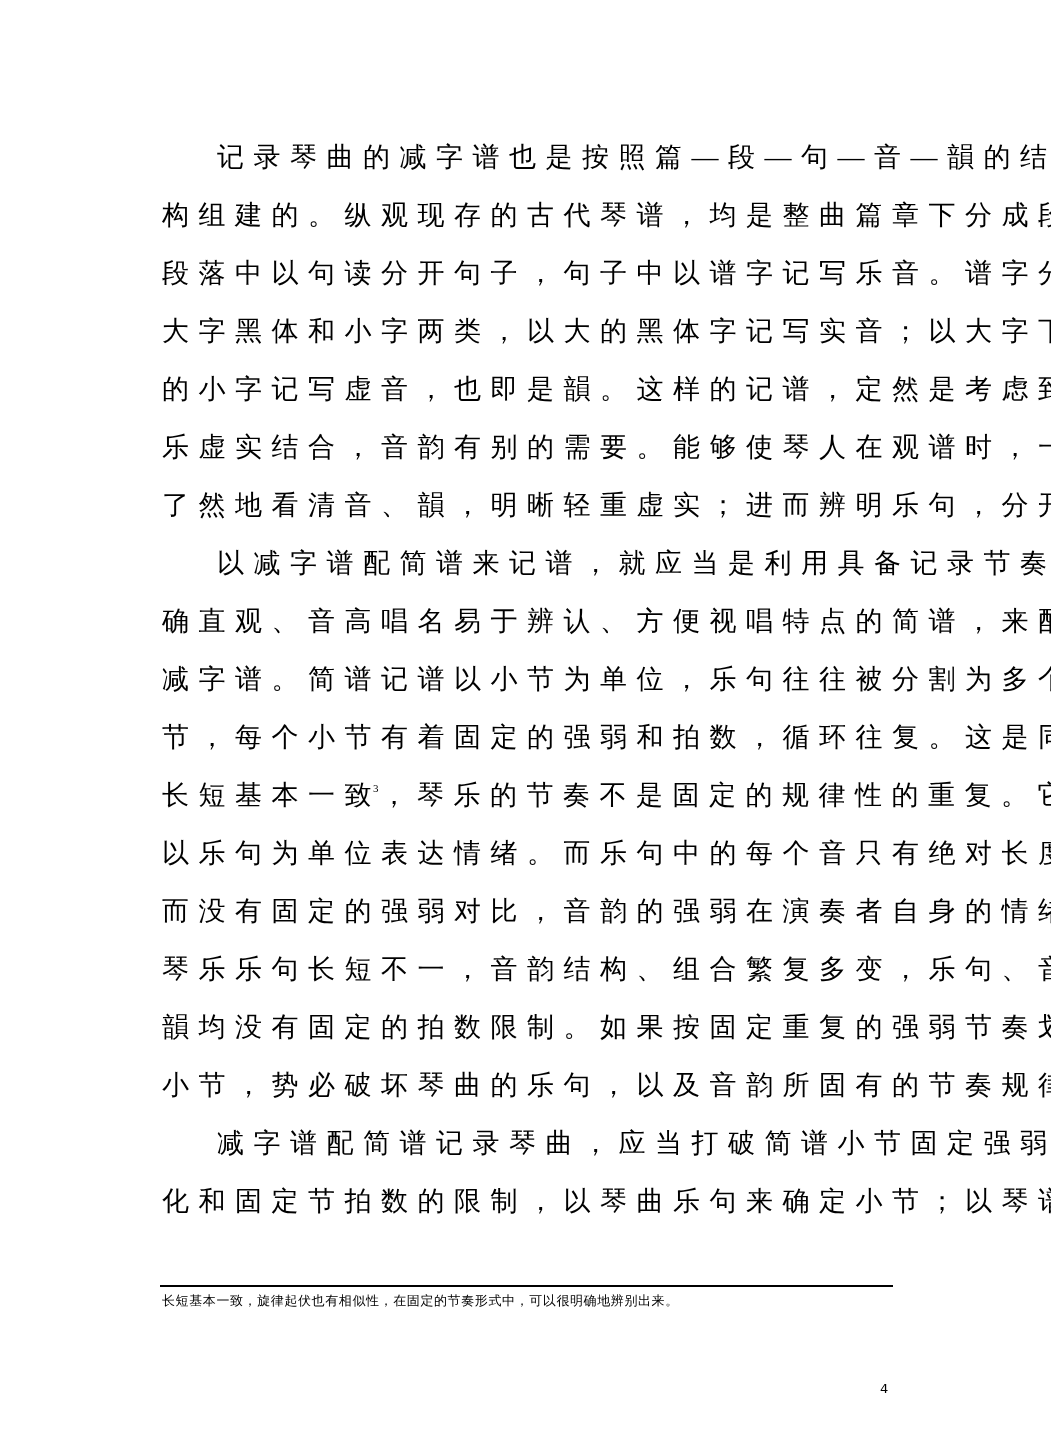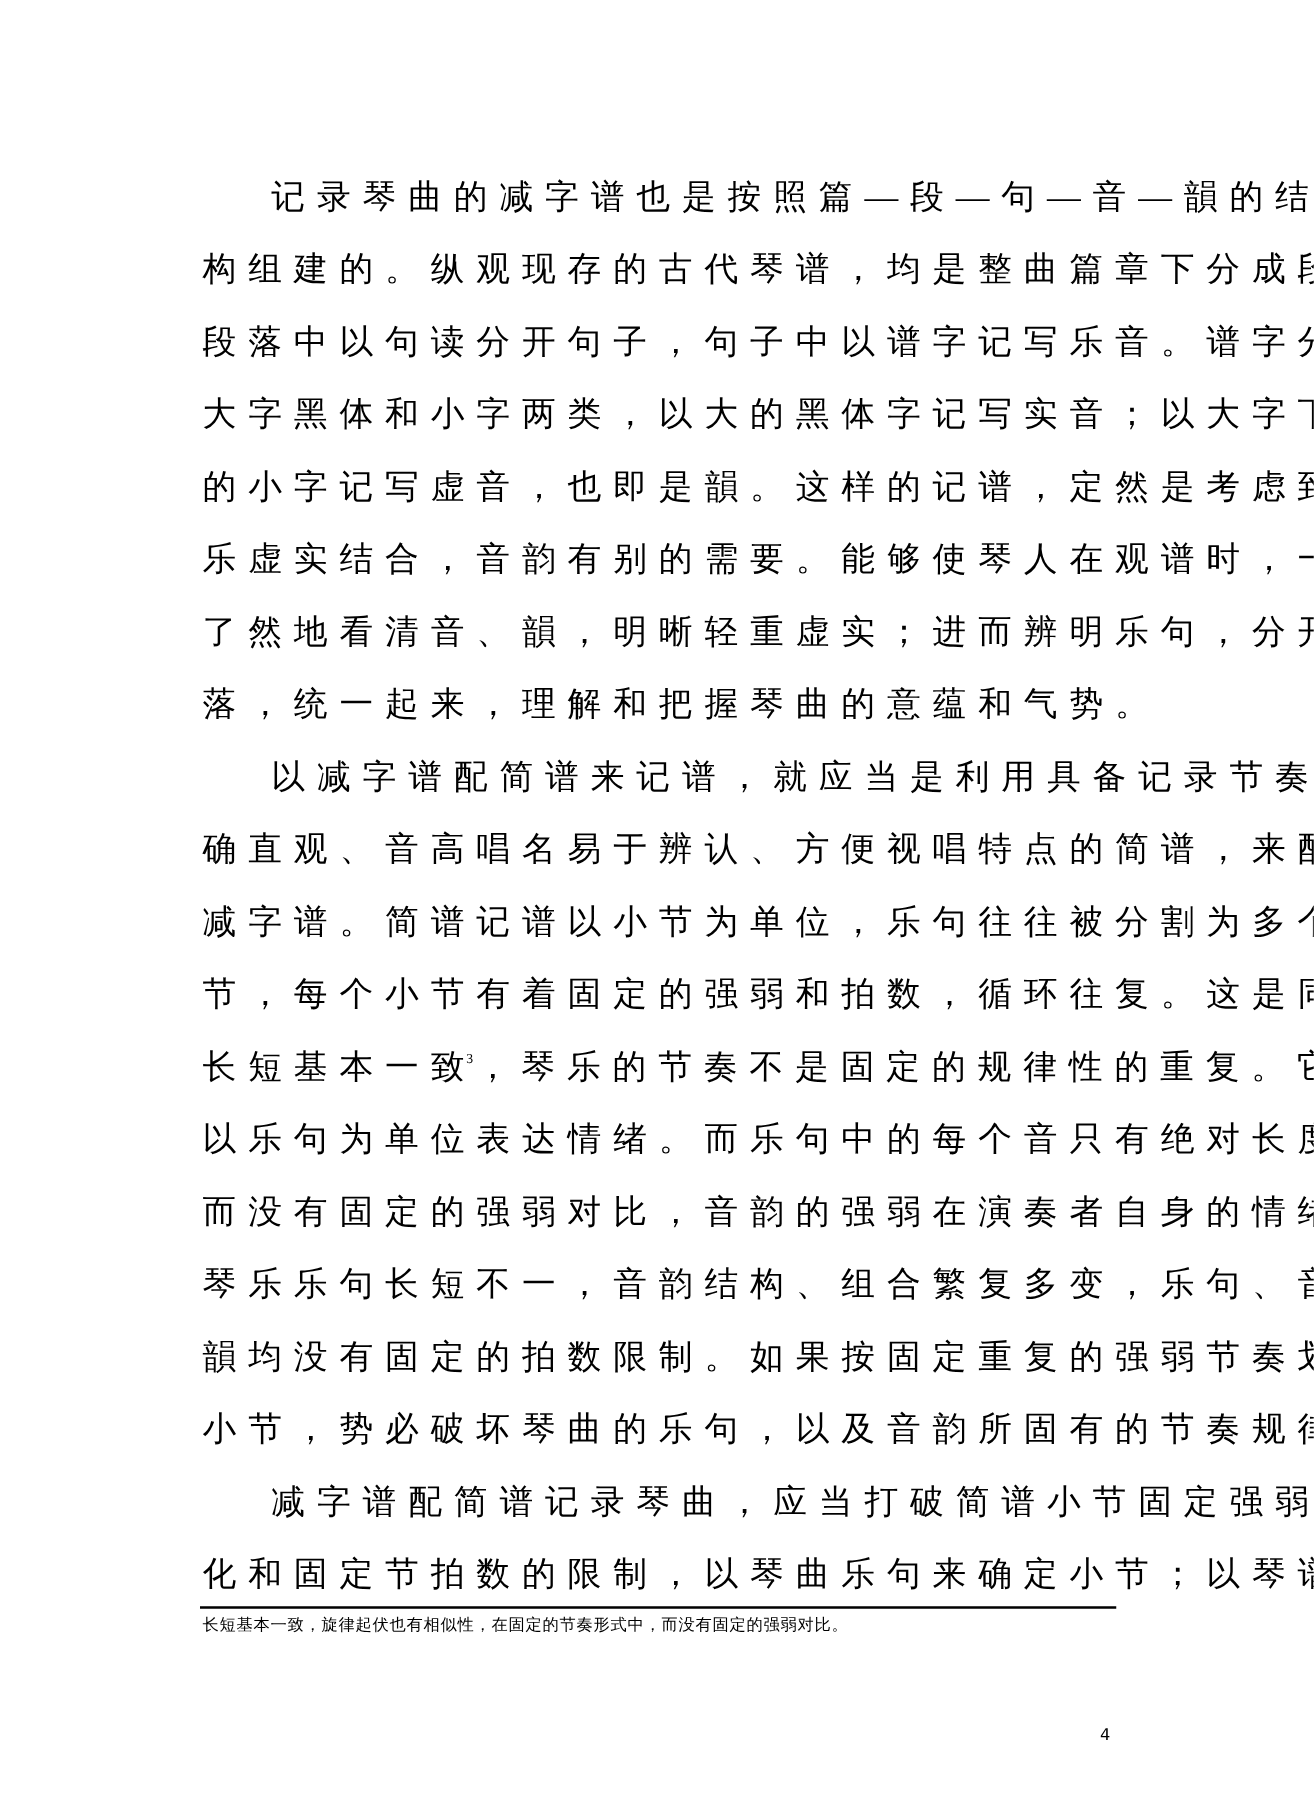--- a/index.html
+++ b/index.html
@@ -97,7 +97,6 @@
     <div class="line">的小字记写虚音，也即是韻。这样的记谱，定然是考虑到琴</div>
     <div class="line">乐虚实结合，音韵有别的需要。能够使琴人在观谱时，一目</div>
     <div class="line">了然地看清音、韻，明晰轻重虚实；进而辨明乐句，分开段</div>
-    <div class="line">落，统一起来，理解和把握琴曲的意蕴和气势。</div>
     <div class="line indent">以减字谱配简谱来记谱，就应当是利用具备记录节奏明</div>
     <div class="line">确直观、音高唱名易于辨认、方便视唱特点的简谱，来配合</div>
     <div class="line">减字谱。简谱记谱以小节为单位，乐句往往被分割为多个小</div>

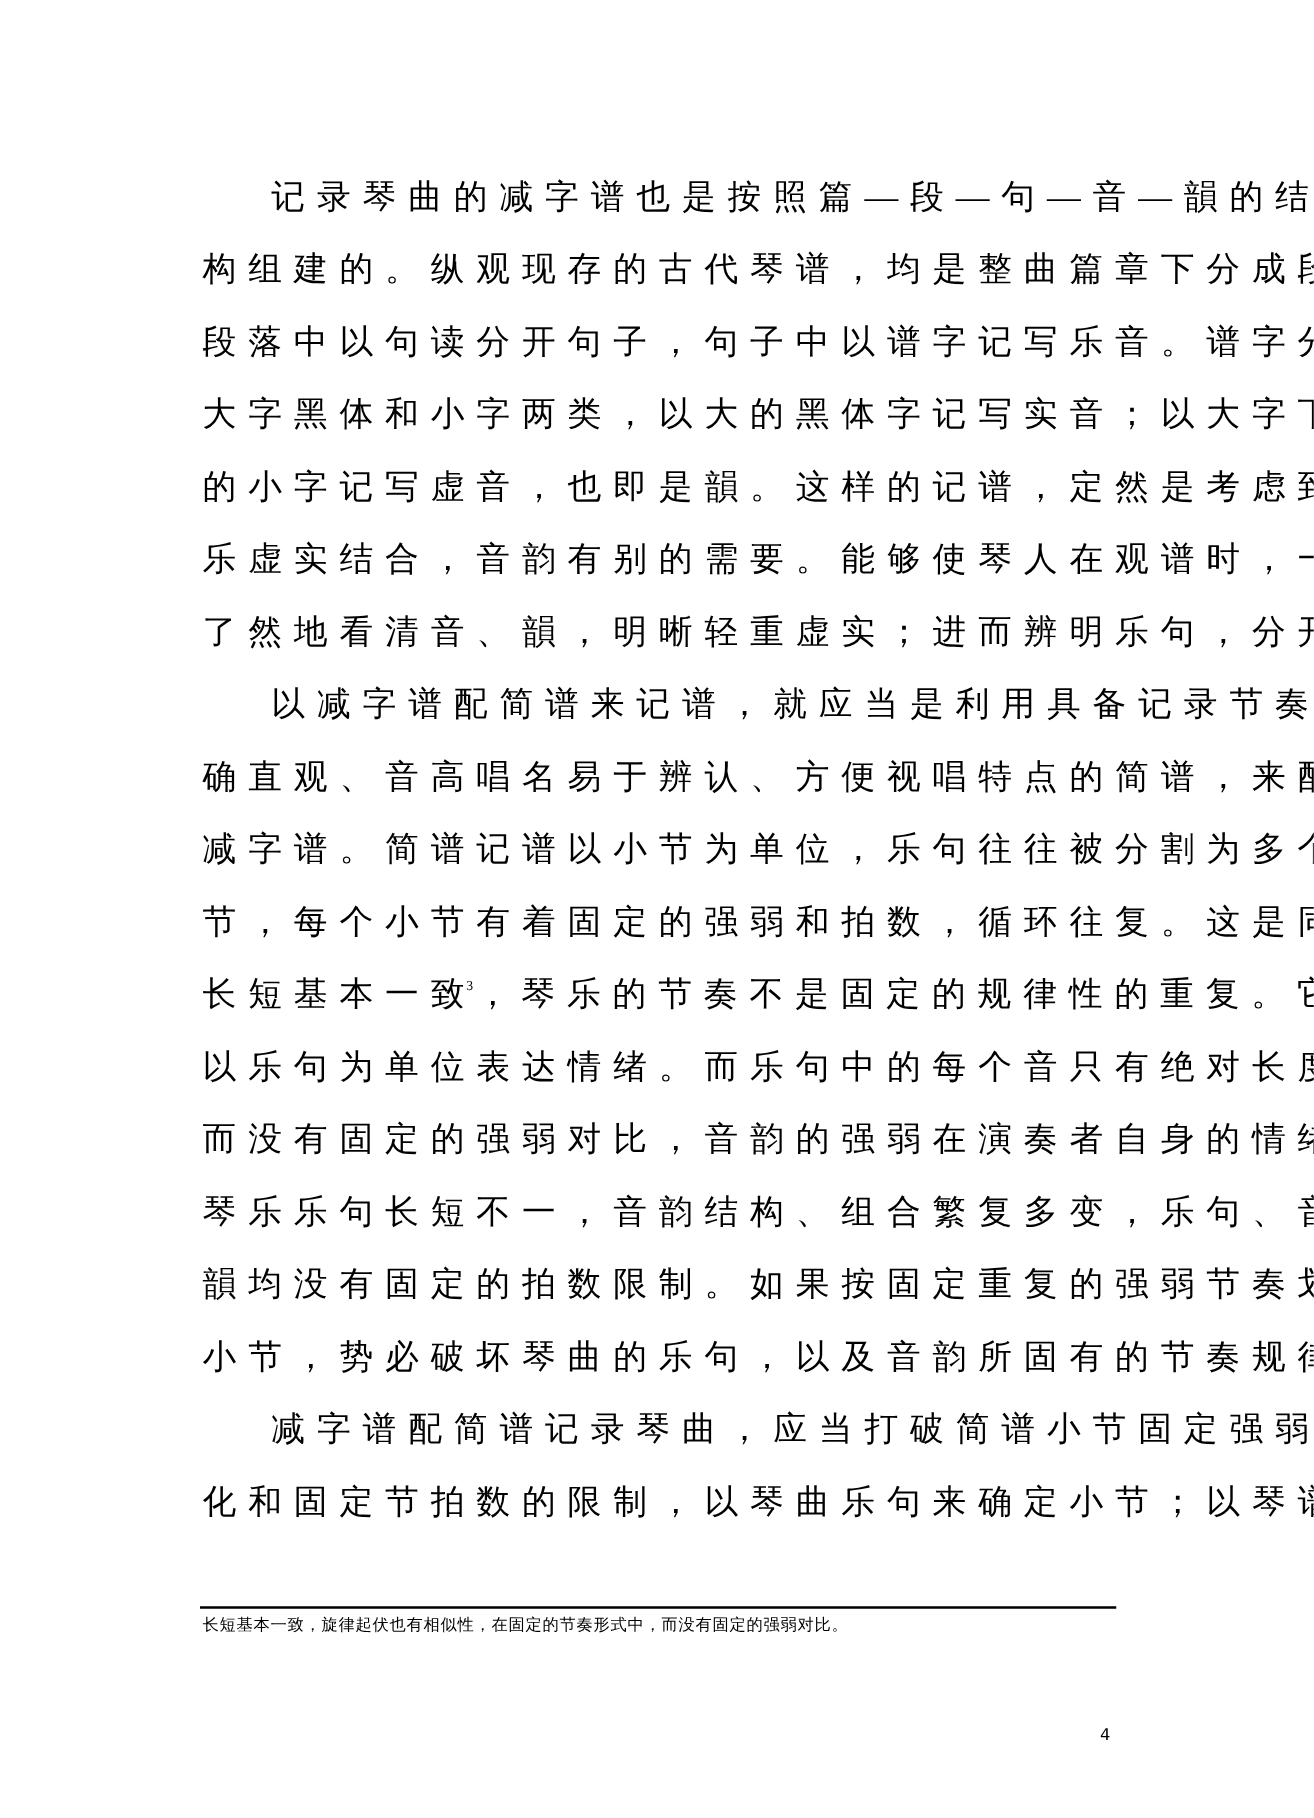--- a/index.html
+++ b/index.html
@@ -114,7 +114,7 @@
   <div class="fn-separator"></div>
 
   <div class="footnotes">
-    <div class="fn-line">长短基本一致，旋律起伏也有相似性，在固定的节奏形式中，而没有固定的强弱对比。</div>
+    <div class="fn-line">长短基本一致，旋律起伏也有相似性，在固定的节奏形式中，可以很明确地辨别出来。</div>
   </div>
 
   <div class="page-number">4</div>

